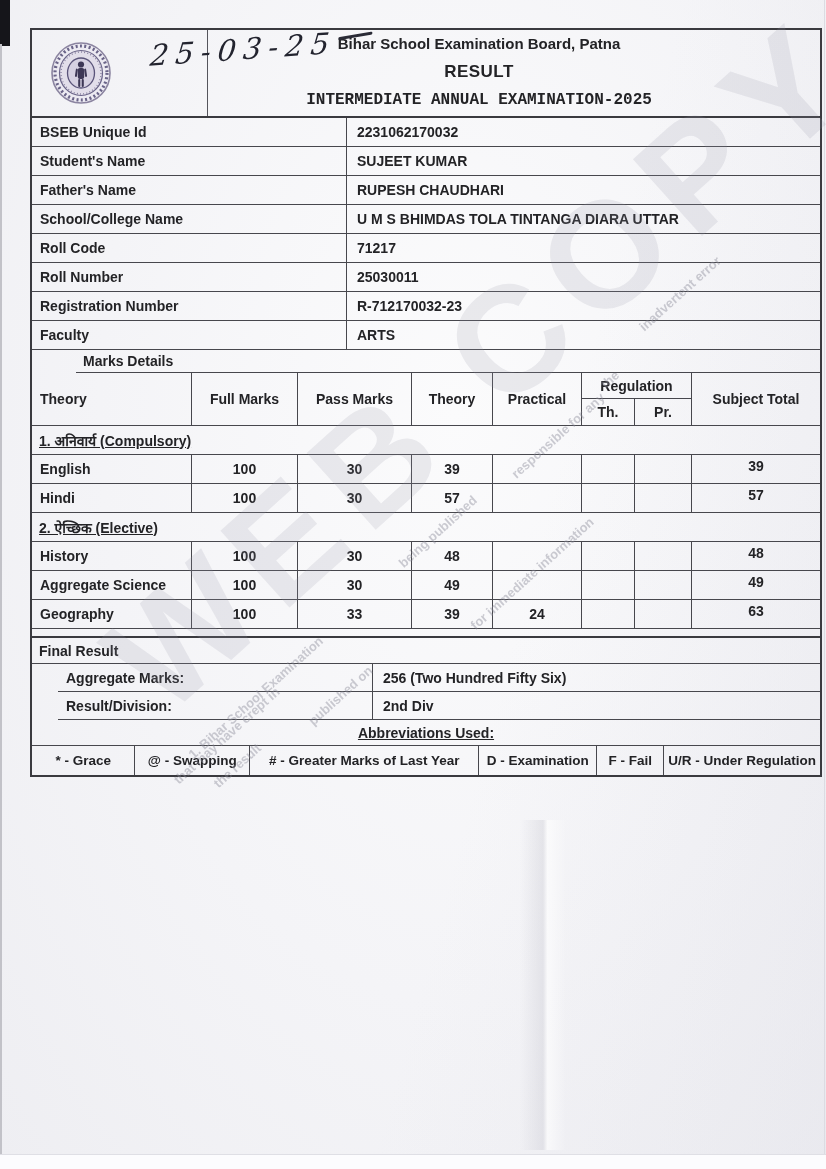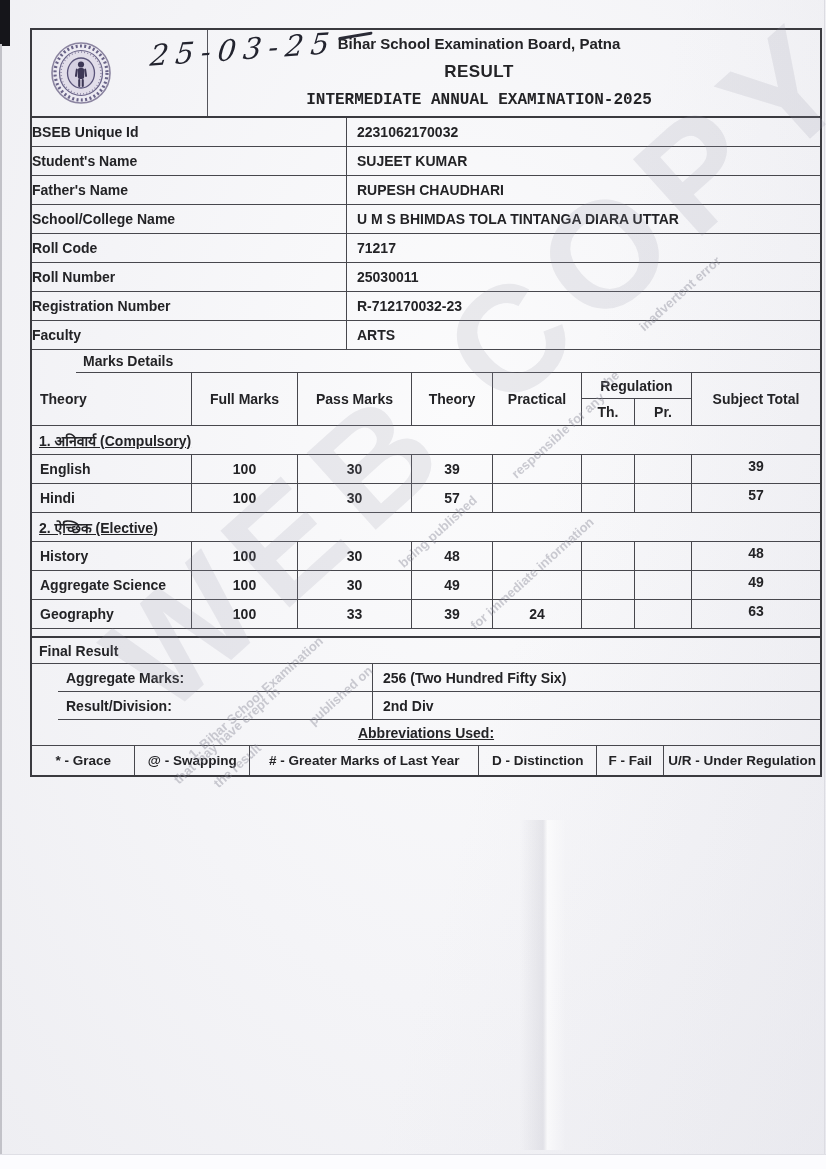--- a/index.html
+++ b/index.html
@@ -40,7 +40,7 @@
   
   .info-row { display:flex; height:29px; border-bottom:1.5px solid #47474d; }
   .info-row:last-of-type { border-bottom:1.5px solid #47474d; }
-  .info-label { width:315px; border-right:1.5px solid #47474d; display:flex; align-items:center; padding-left:0; font-size:14px; }
+  .info-label { width:315px; border-right:1.5px solid #47474d; display:flex; align-items:center; padding-left:8px; font-size:14px; }
   .info-value { flex:1; display:flex; align-items:center; padding-left:10px; font-size:14px; }
 
   

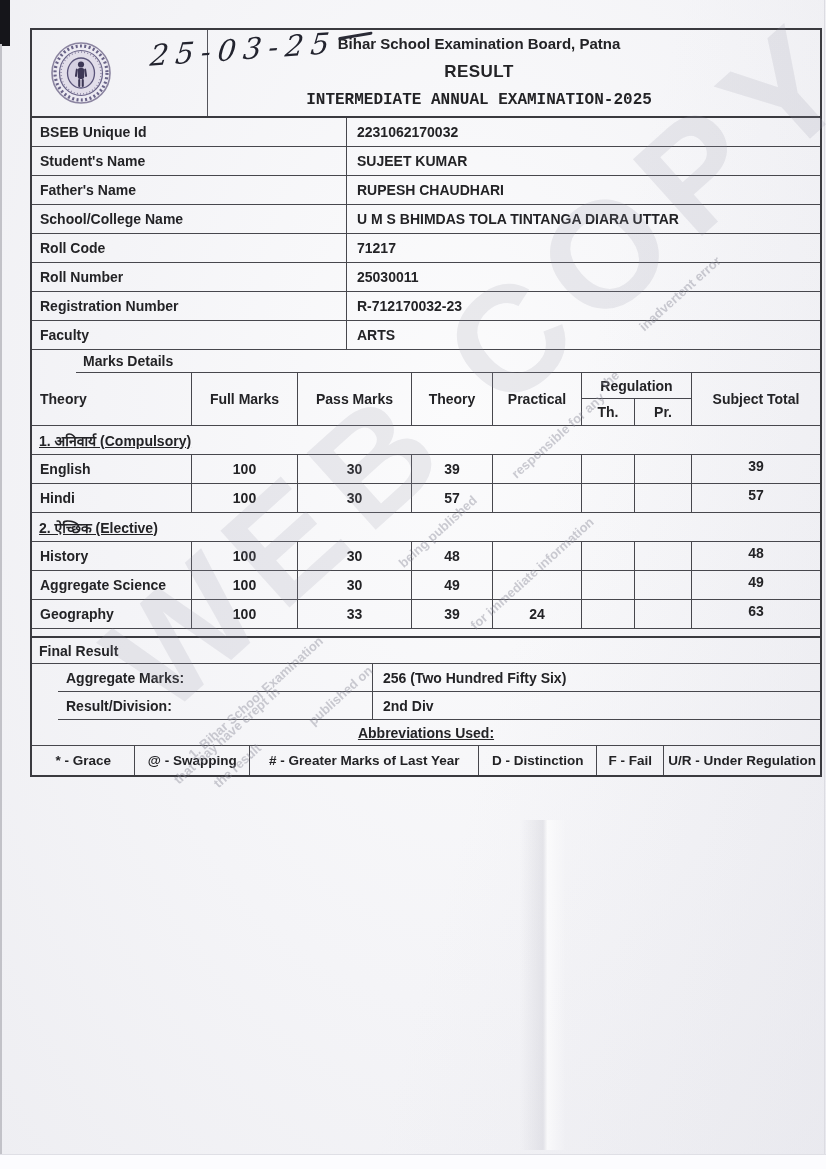--- a/index.html
+++ b/index.html
@@ -271,7 +271,7 @@
       <div class="a0">* - Grace</div>
       <div class="a1">@ - Swapping</div>
       <div class="a2"># - Greater Marks of Last Year</div>
-      <div class="a3">D - Distinction</div>
+      <div class="a3">D - Examination</div>
       <div class="a4">F - Fail</div>
       <div class="a5">U/R - Under Regulation</div>
     </div>

